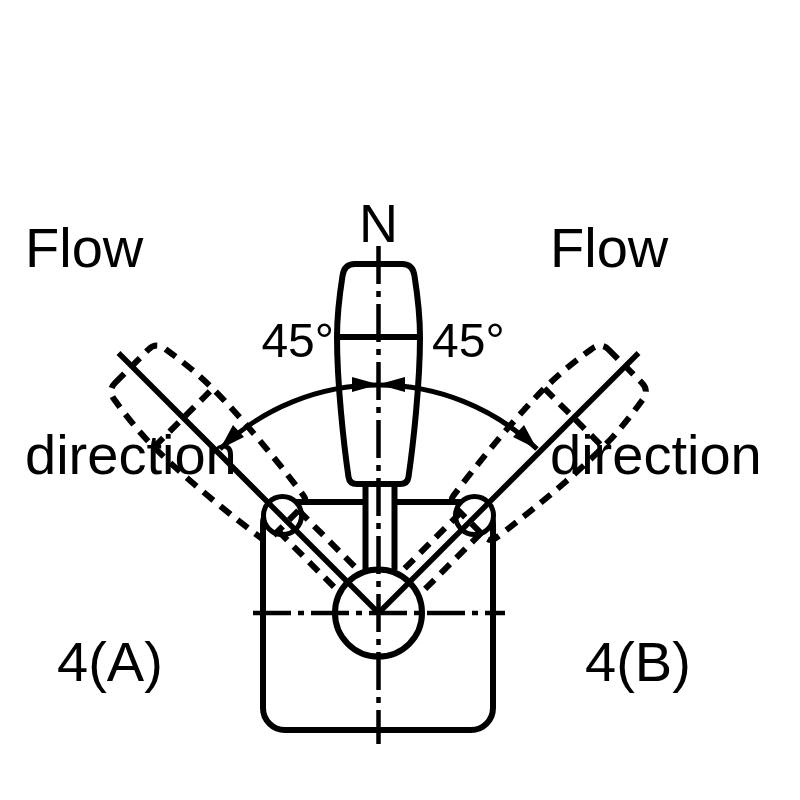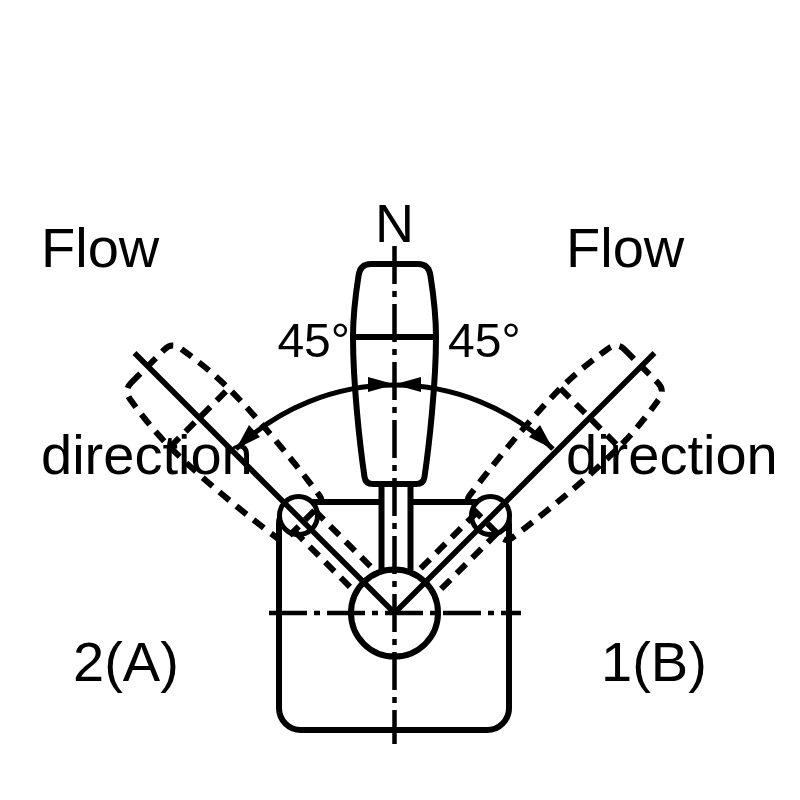--- a/index.html
+++ b/index.html
@@ -11,7 +11,7 @@
     overflow:hidden;
     color:#000;
   }
-  .stage{position:absolute;left:16px;top:0;width:702px;height:800px;}
+  .stage{position:absolute;left:0;top:0;width:702px;height:800px;}
   svg{position:absolute;left:0;top:0;}
   .txt{position:absolute;white-space:pre;color:#000;}
   .flow-block{font-size:56px;line-height:69px;letter-spacing:0px;}

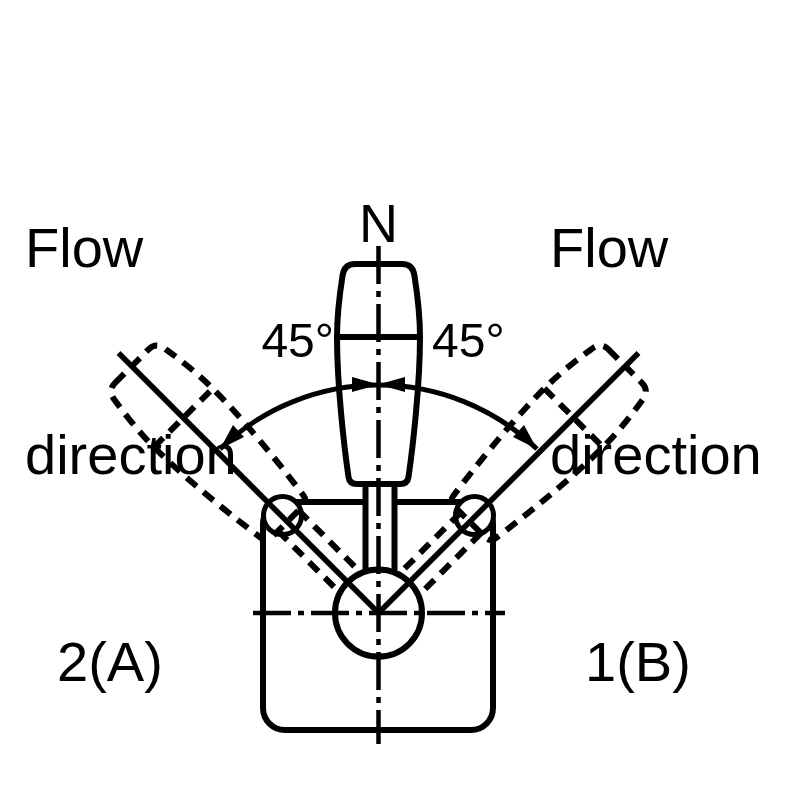--- a/index.html
+++ b/index.html
@@ -83,7 +83,7 @@
   <div class="txt flow-block flow-left">
     <div>Flow</div>
     <div>direction</div>
-    <div class="l3-left">2(A)</div>
+    <div class="l3-left">4(A)</div>
   </div>
 
   <div class="txt flow-block flow-right">

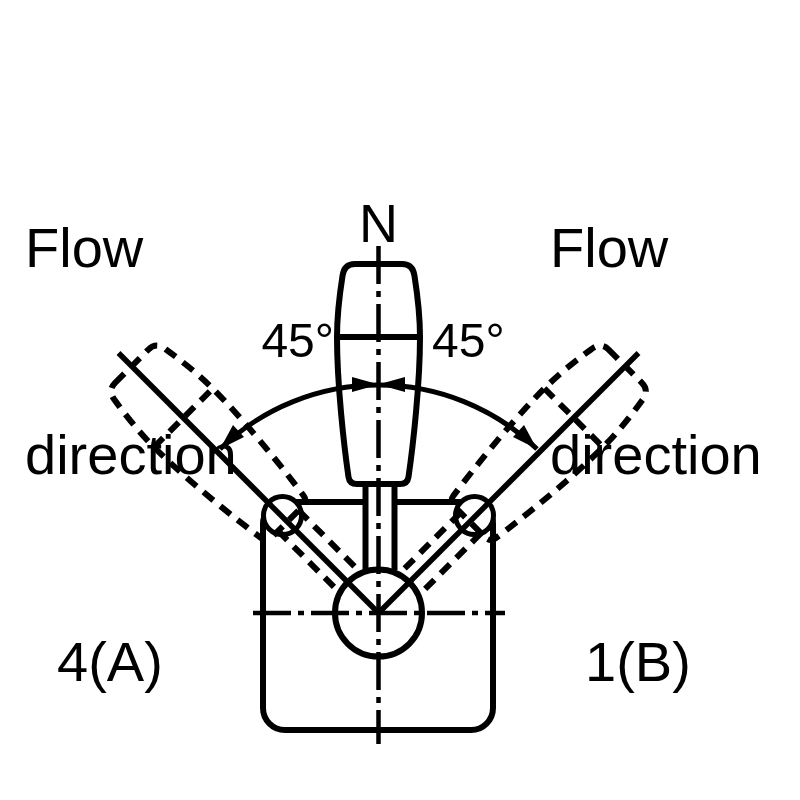--- a/index.html
+++ b/index.html
@@ -89,7 +89,7 @@
   <div class="txt flow-block flow-right">
     <div>Flow</div>
     <div>direction</div>
-    <div class="l3-right">1(B)</div>
+    <div class="l3-right">4(B)</div>
   </div>
 
   <div class="txt n-label">N</div>

